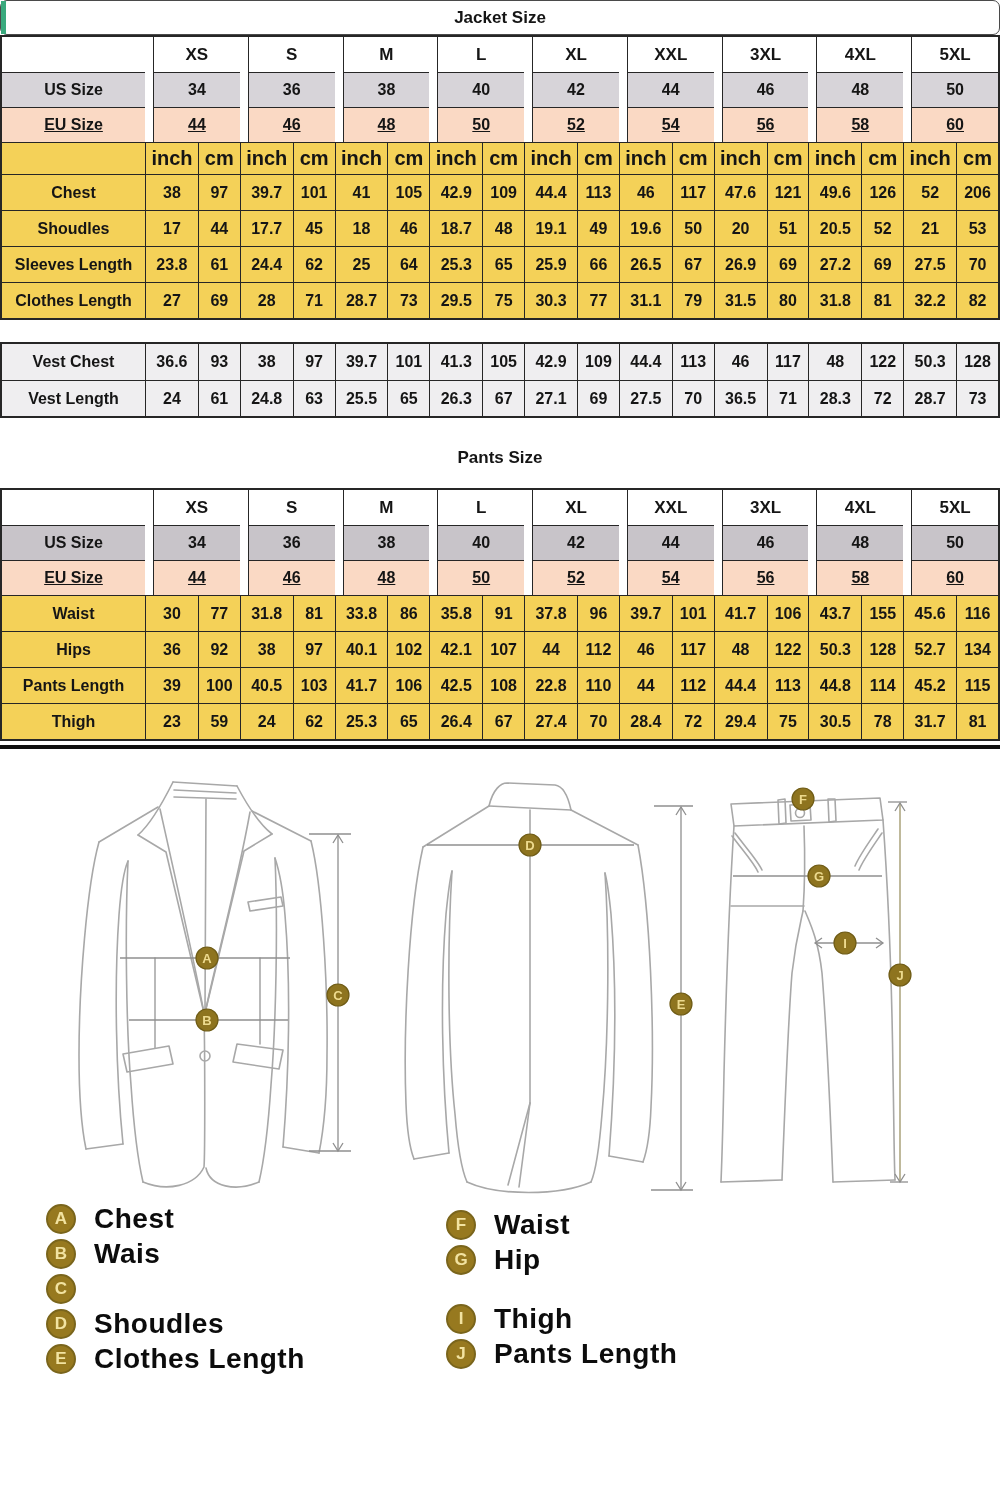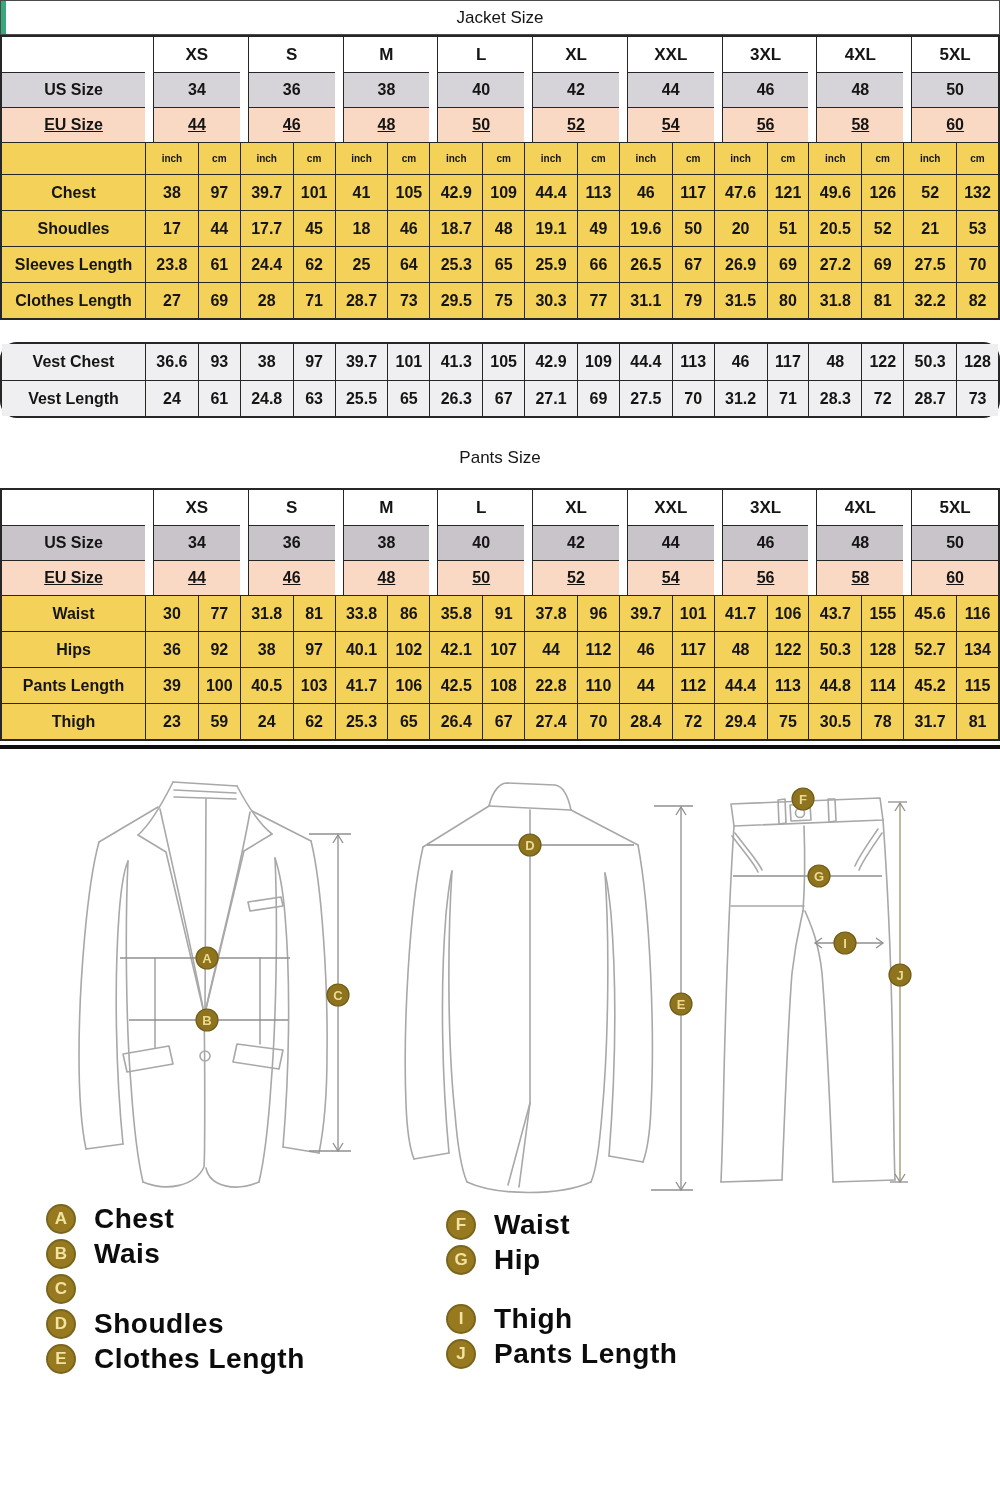--- a/index.html
+++ b/index.html
@@ -23,7 +23,7 @@
   }
   .section-title{
     position:relative;height:35px;display:flex;align-items:center;justify-content:center;
-    font-weight:400;font-size:17px;
+    font-weight:700;font-size:17px;border-radius:7px;
   }
   .jacket-title{border:1px solid #4a4a4a;}
   .accent-strip{position:absolute;left:0;top:0;width:5px;height:100%;background:#39A97D;}

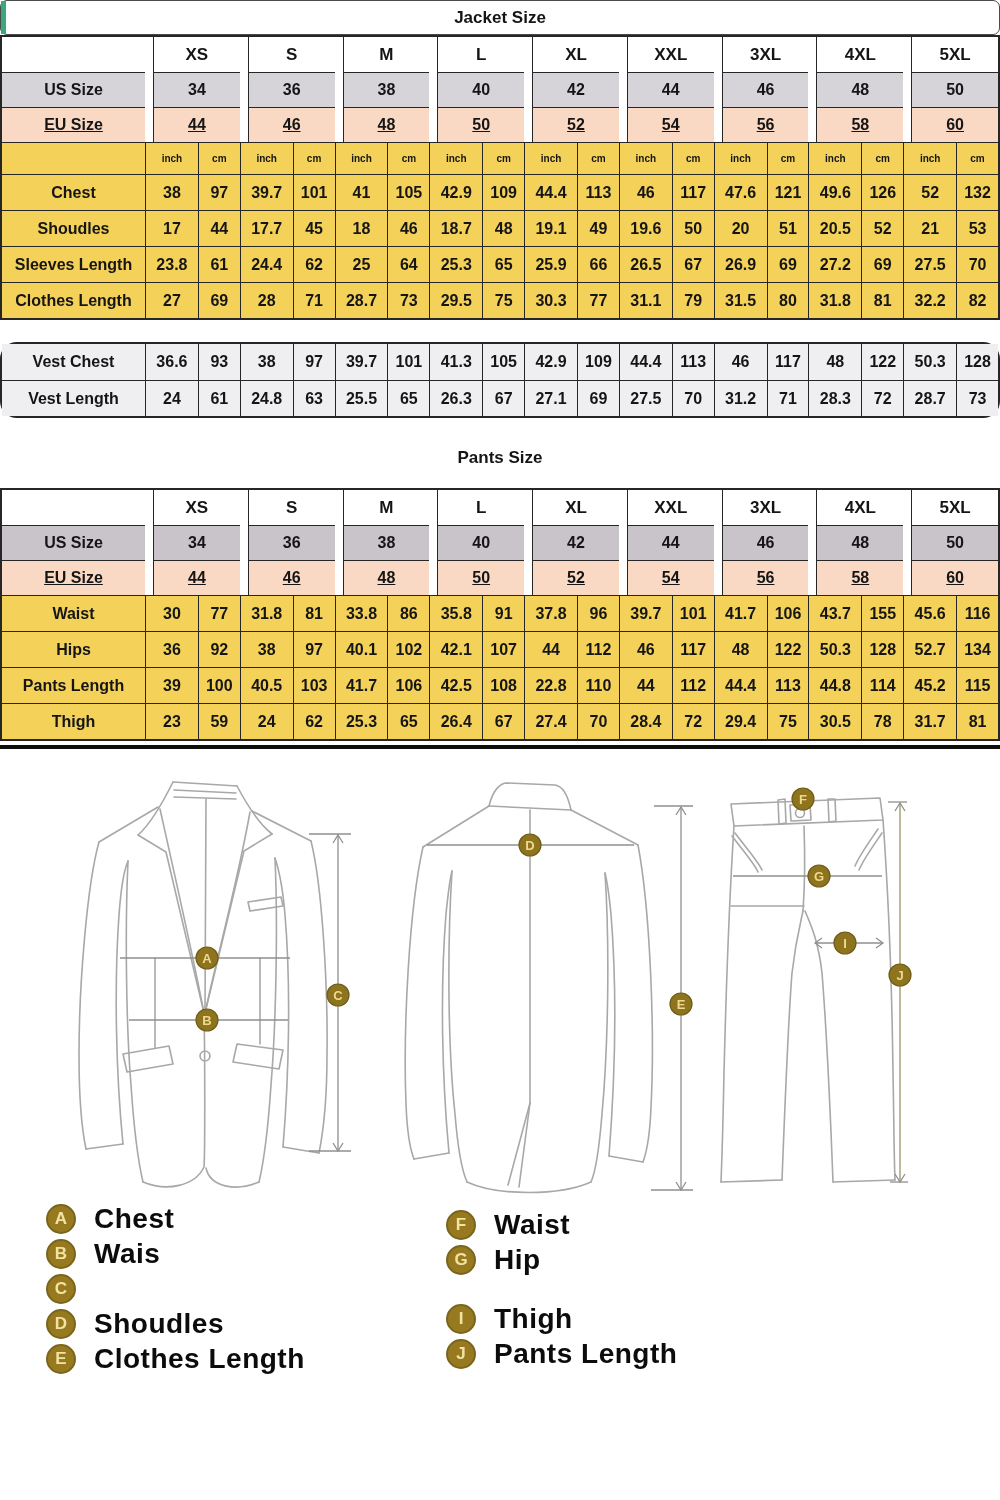--- a/index.html
+++ b/index.html
@@ -42,7 +42,7 @@
   .tcell:first-child{border-left:none;}
   .trow:first-child .tcell{border-top:none;}
   .r-sizes .tcell{font-size:17px;background:#fff;}
-  .r-unit .tcell{font-size:10px;}
+  .r-unit .tcell{font-size:20px;}
   .jacket-table .r-us .tcell{background:var(--grayUS);}
   .pants-table .r-us .tcell{background:var(--grayUS2);}
   .r-eu .tcell{background:var(--peach);text-decoration:underline;}

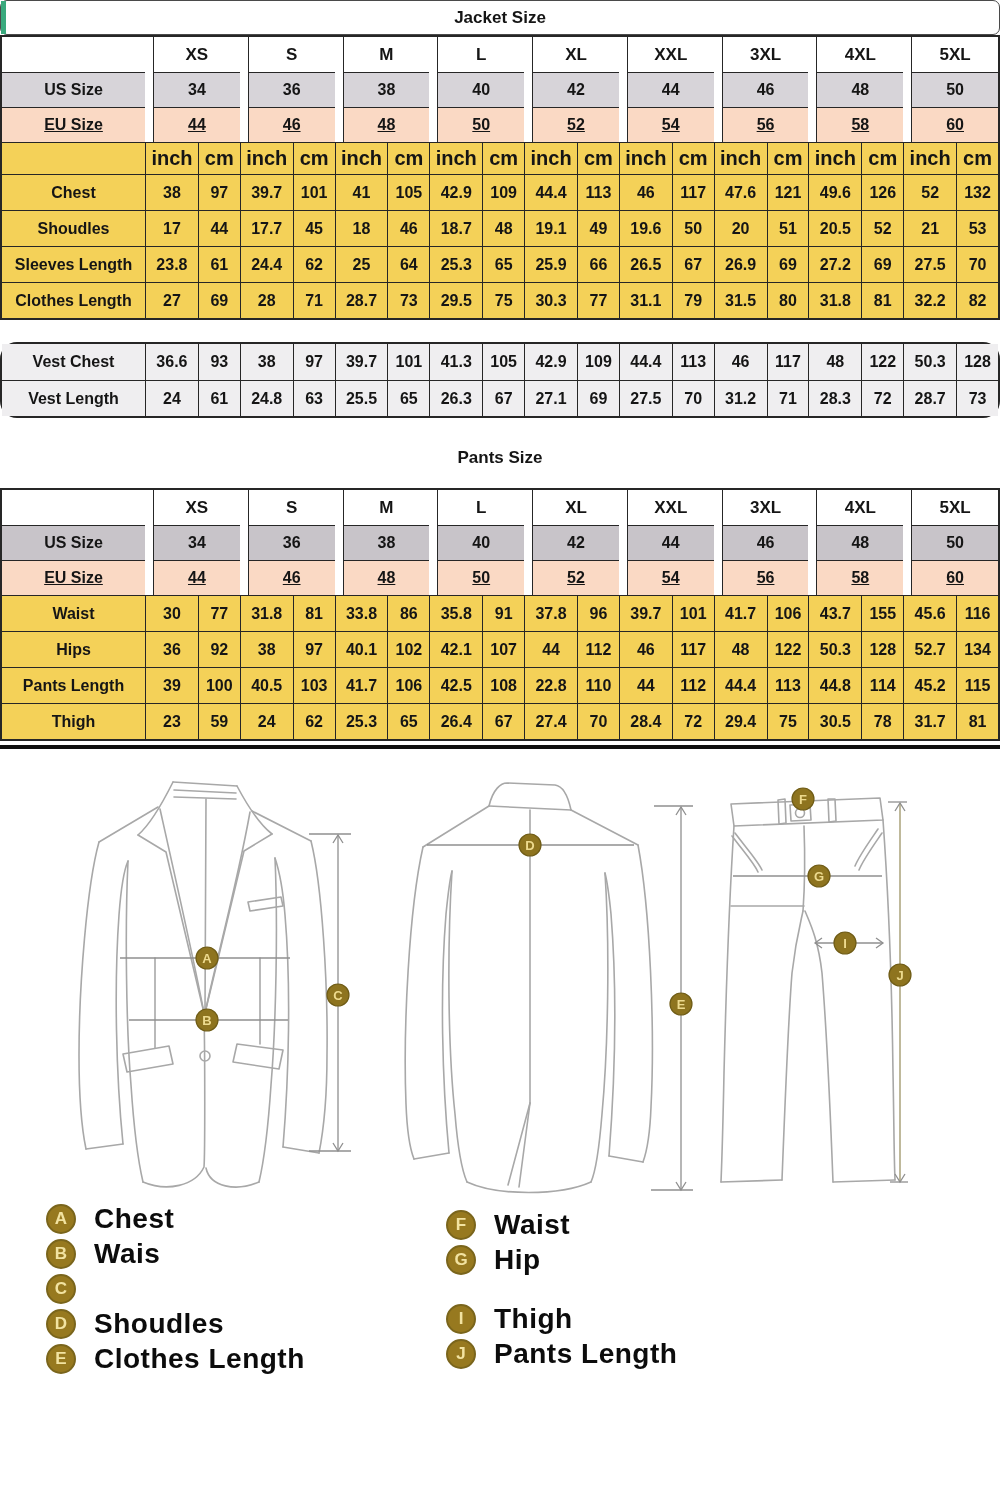--- a/index.html
+++ b/index.html
@@ -164,7 +164,7 @@
         <div class="tcell">49.6</div>
         <div class="tcell">126</div>
         <div class="tcell">52</div>
-        <div class="tcell">132</div>
+        <div class="tcell">206</div>
       </div>
       <div class="trow r-data">
         <div class="tcell lab">Shoudles</div>

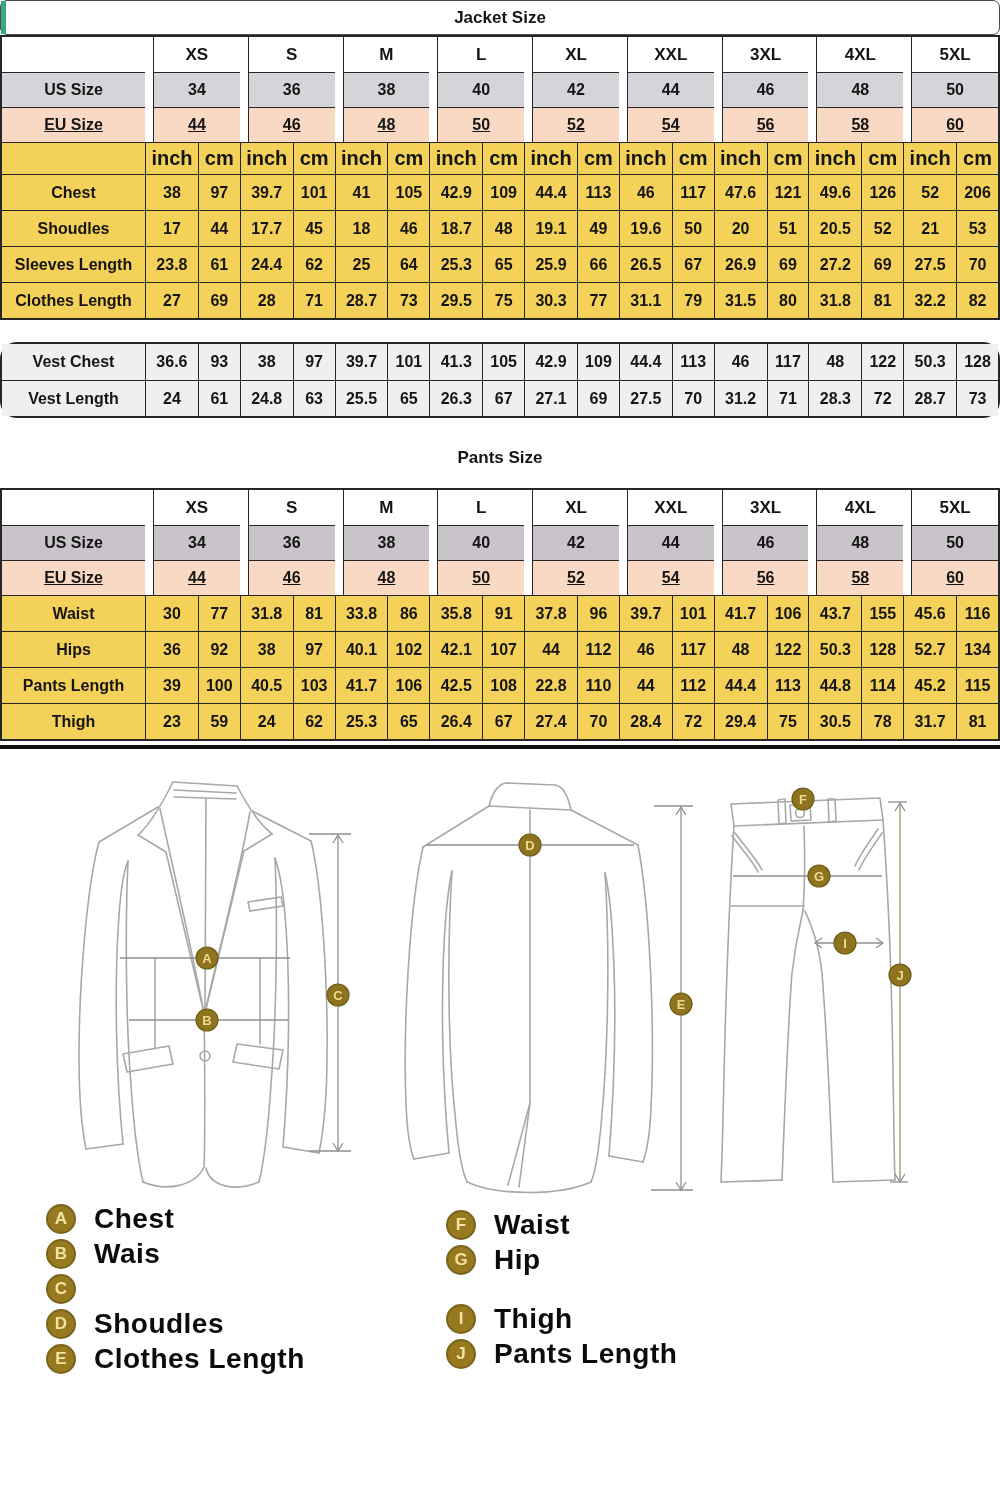--- a/index.html
+++ b/index.html
@@ -232,7 +232,7 @@
     </div>
 
 
-  <div id="vest-table" class="sizetable vest-table" style="margin-top:22px;border-radius:17px;">
+  <div id="vest-table" class="sizetable vest-table" style="margin-top:22px;">
       <div class="trow r-data">
         <div class="tcell lab">Vest Chest</div>
         <div class="tcell">36.6</div>

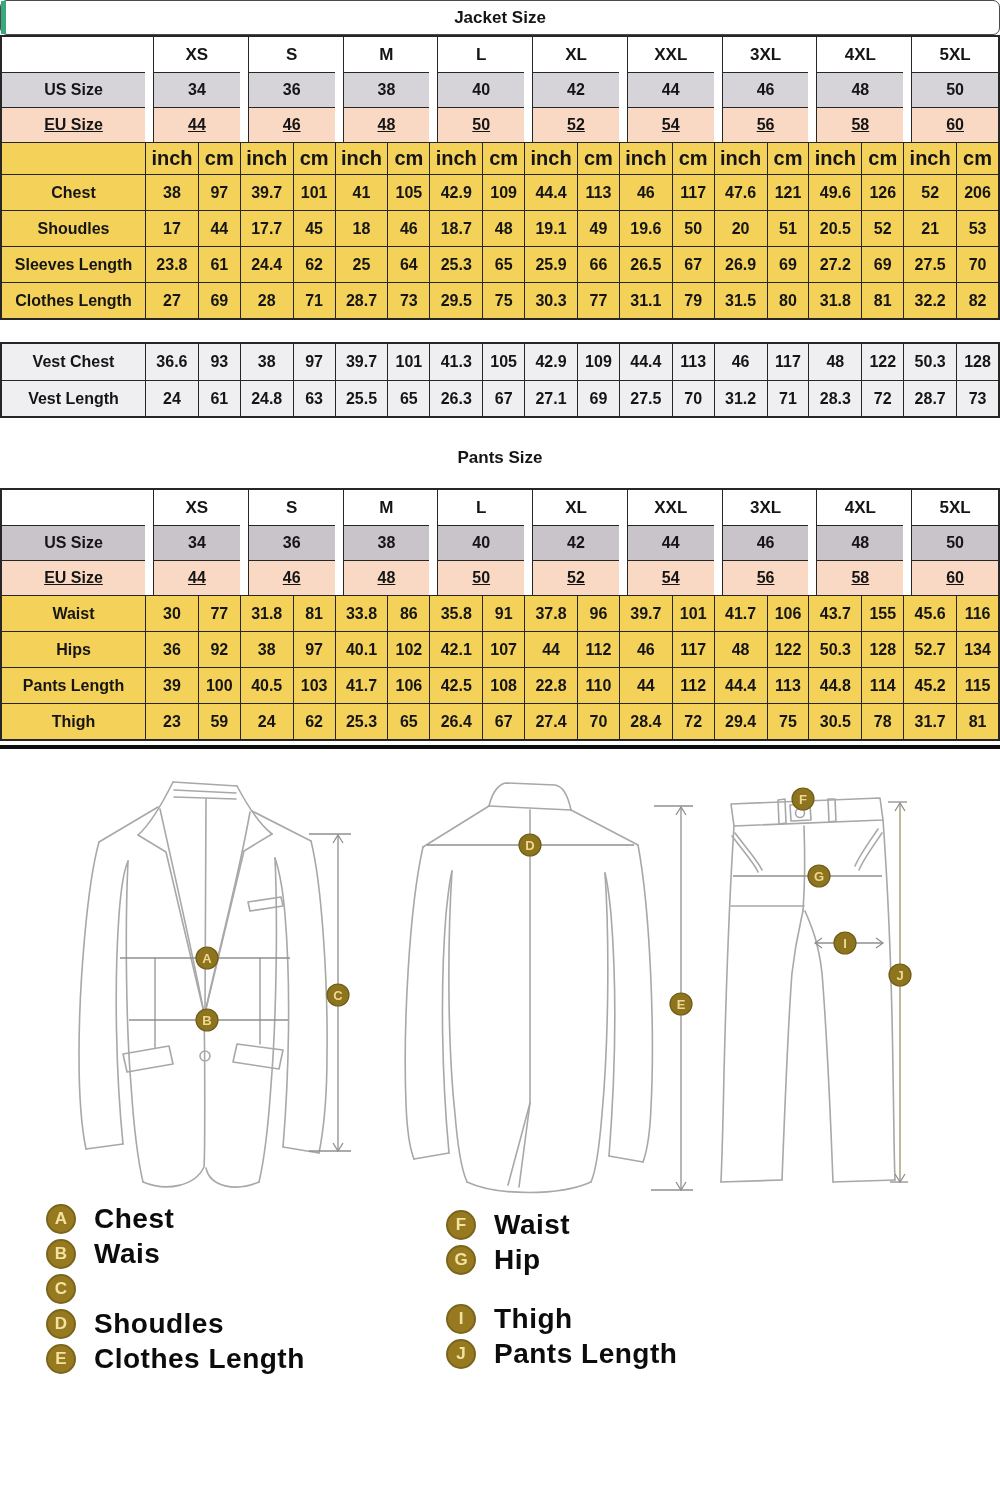--- a/index.html
+++ b/index.html
@@ -268,7 +268,7 @@
         <div class="tcell">69</div>
         <div class="tcell">27.5</div>
         <div class="tcell">70</div>
-        <div class="tcell">31.2</div>
+        <div class="tcell">36.5</div>
         <div class="tcell">71</div>
         <div class="tcell">28.3</div>
         <div class="tcell">72</div>

